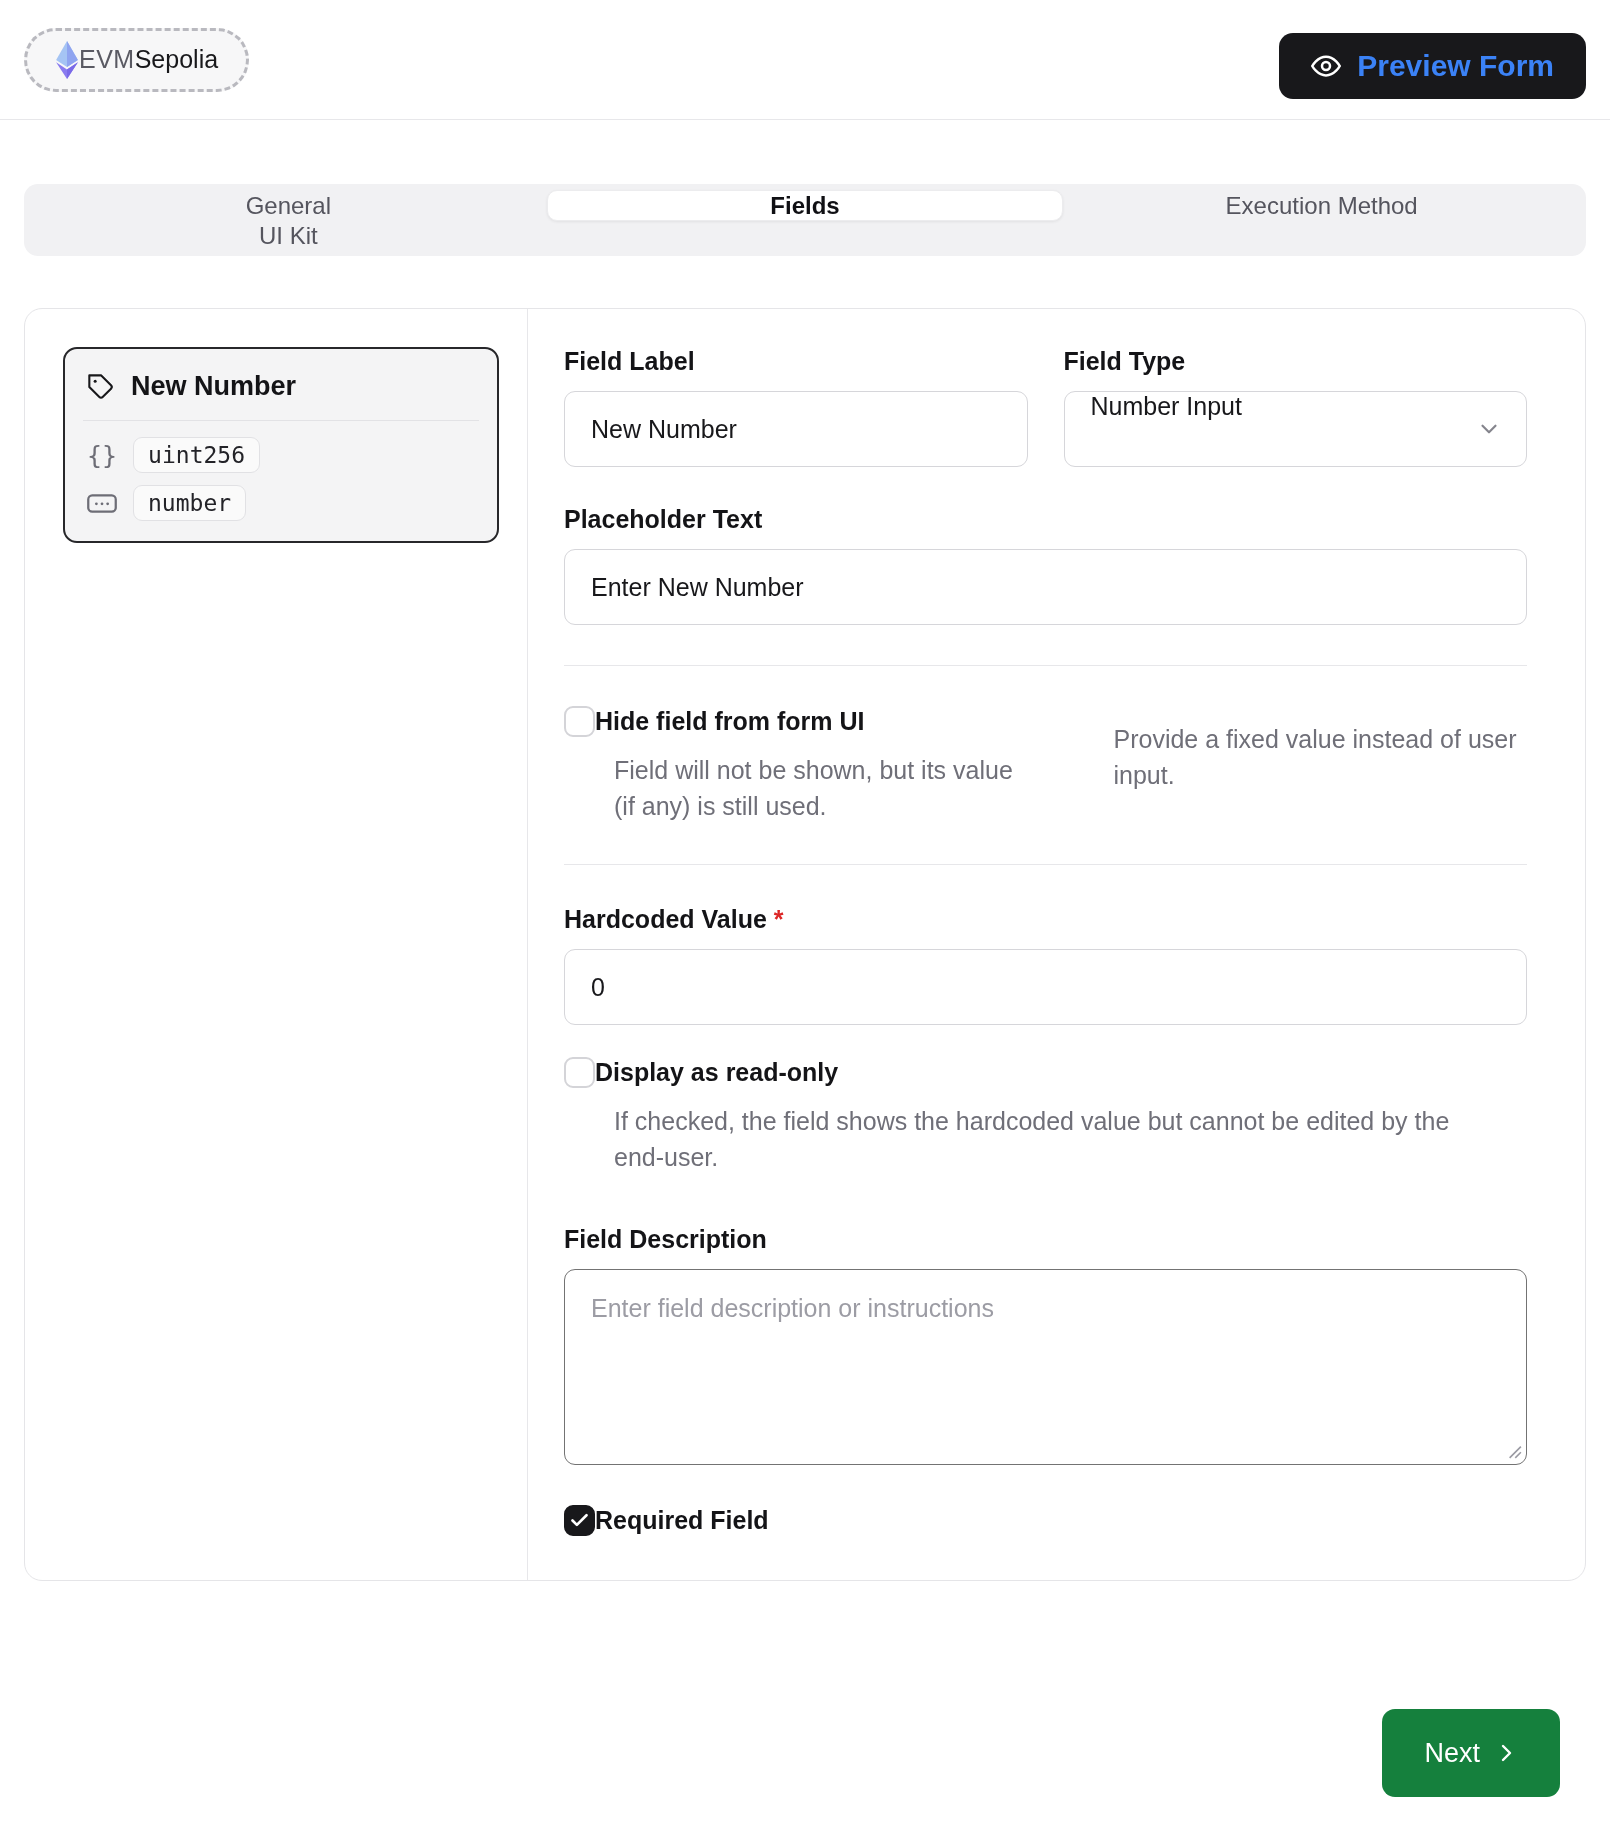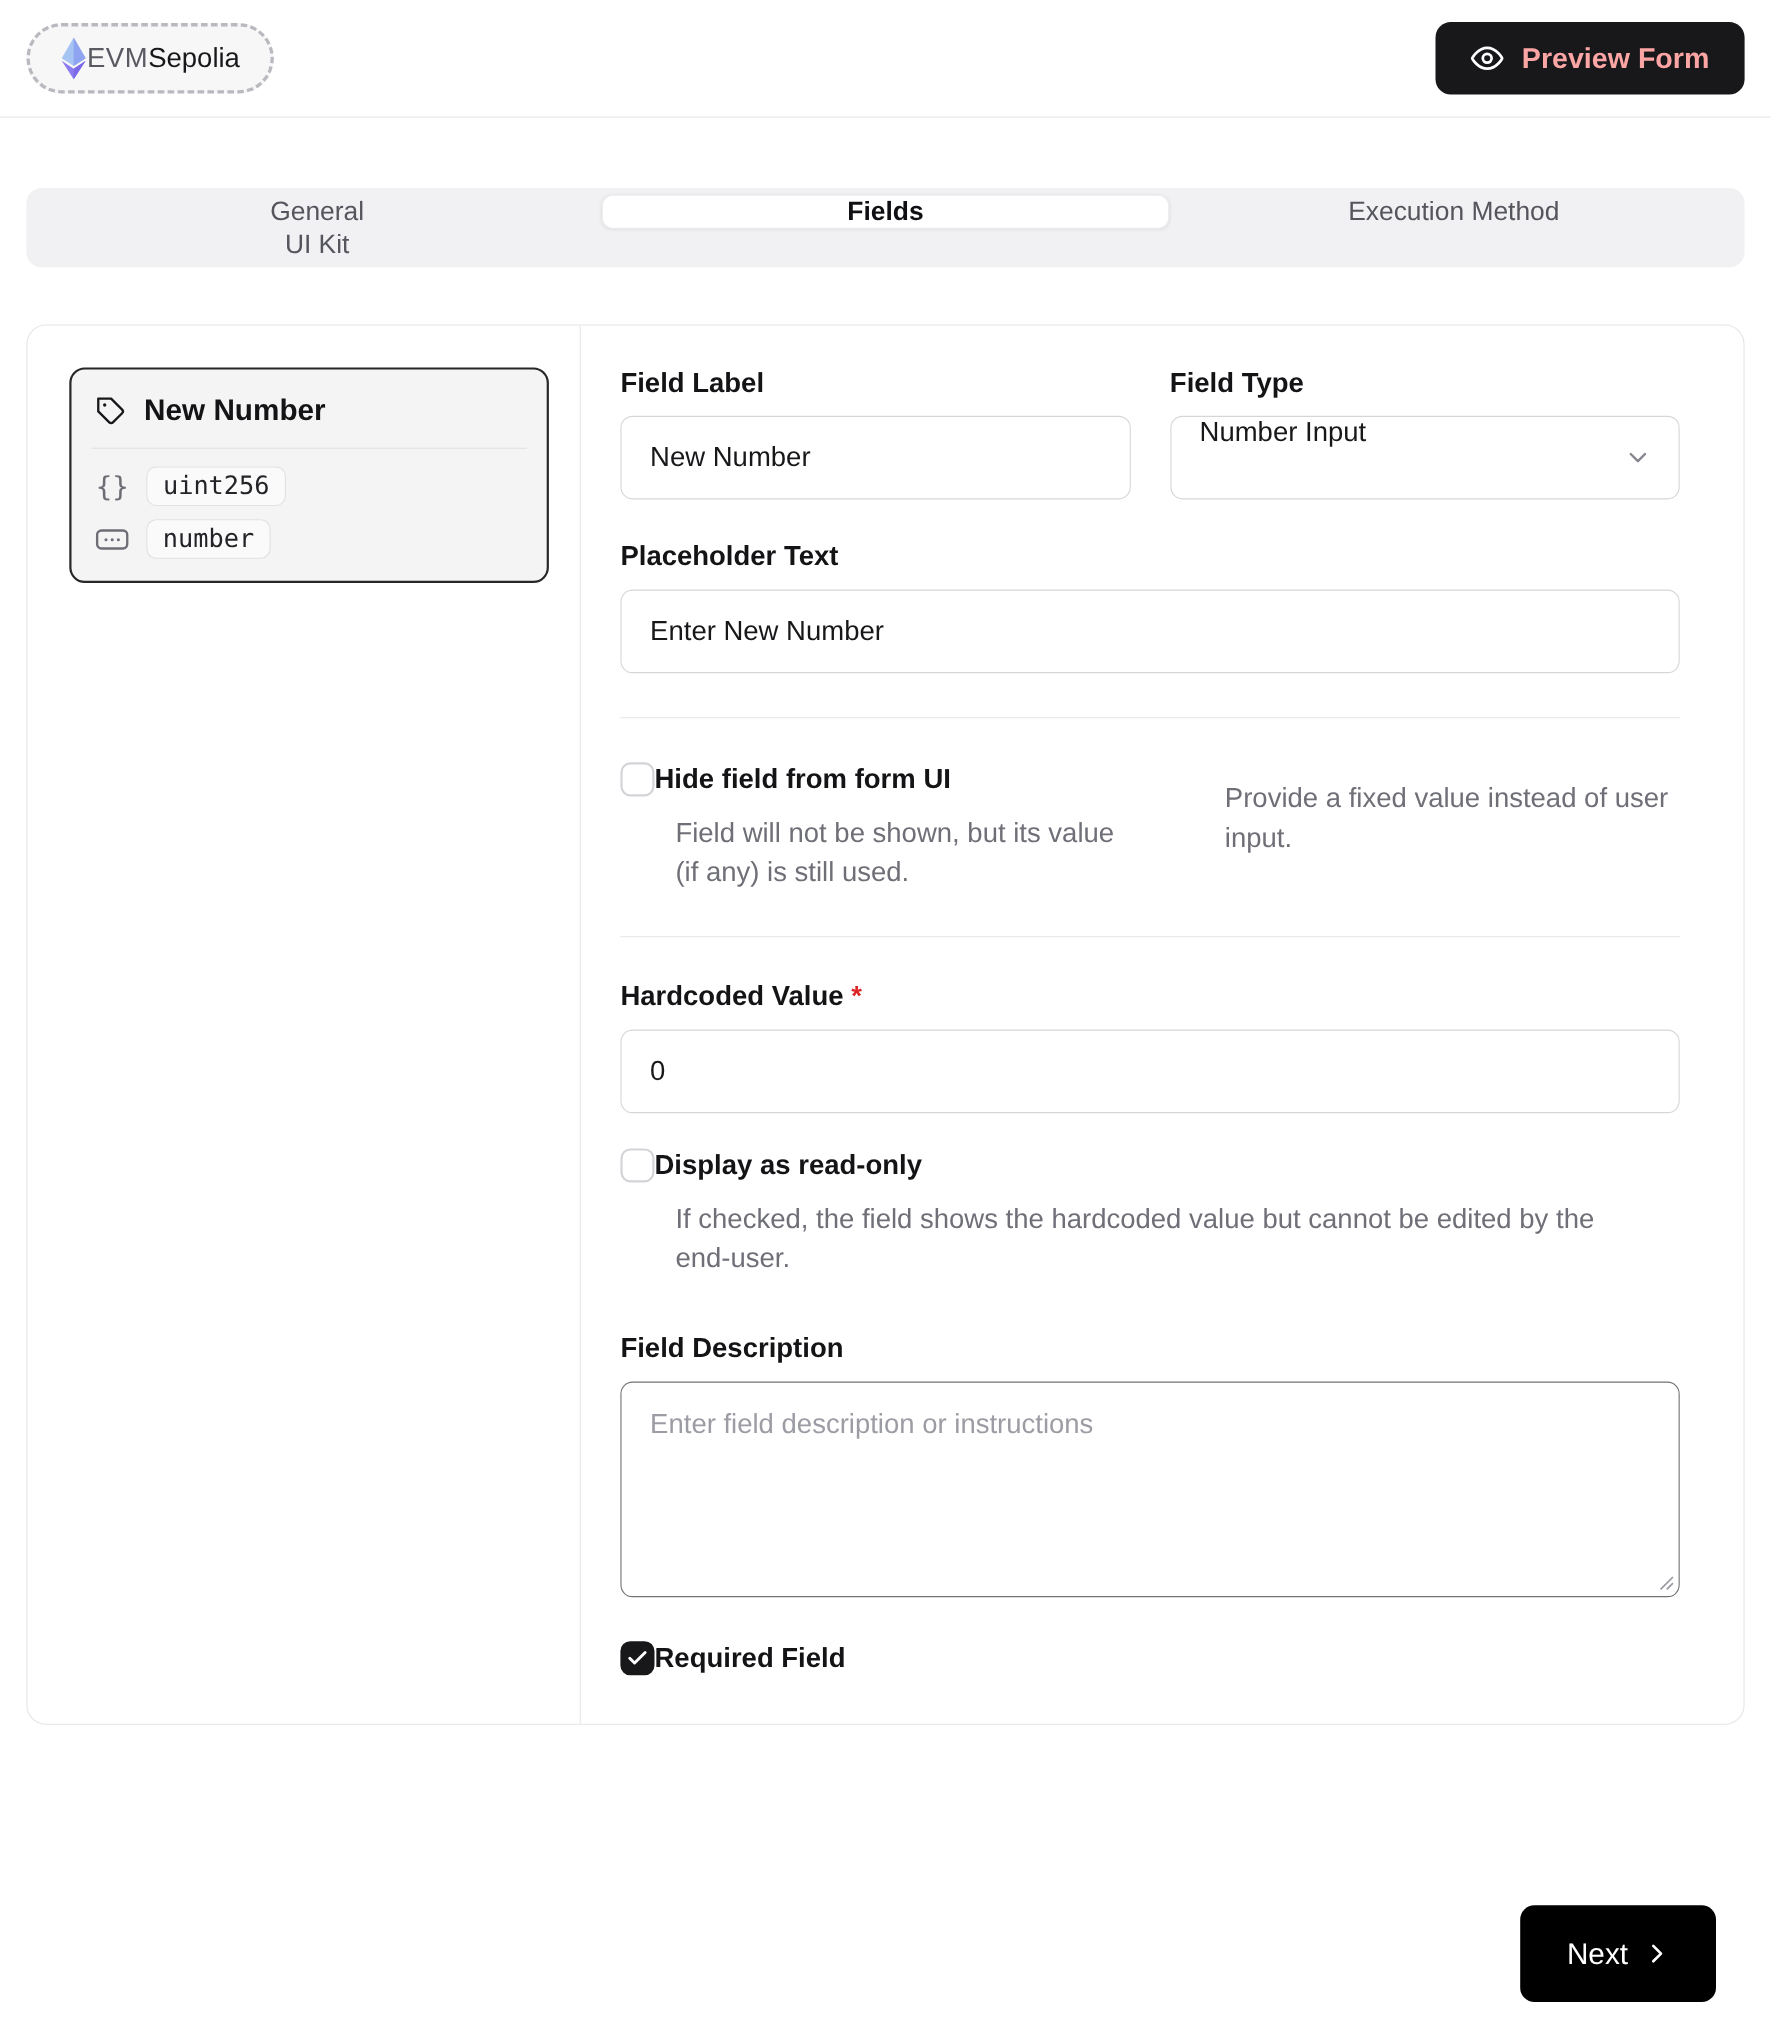--- a/index.html
+++ b/index.html
@@ -19,8 +19,8 @@
   .network-badge .net { font-size: 25px; color: #18181b; font-weight: 500; }
   .btn-dark {
     display: flex; align-items: center; gap: 16px; height: 66px; padding: 0 32px;
-    background: #18181b; border: none; border-radius: 14px; color: #fca5a5;
-    font-size: 26px; font-weight: 600; font-family: inherit; cursor: pointer;
+    background: #18181b; border: none; border-radius: 14px; color: #3b82f6;
+    font-size: 30px; font-weight: 600; font-family: inherit; cursor: pointer; margin-top: 13px;
   }
   .top-divider { border: none; border-top: 1px solid #e7e7ea; }
 

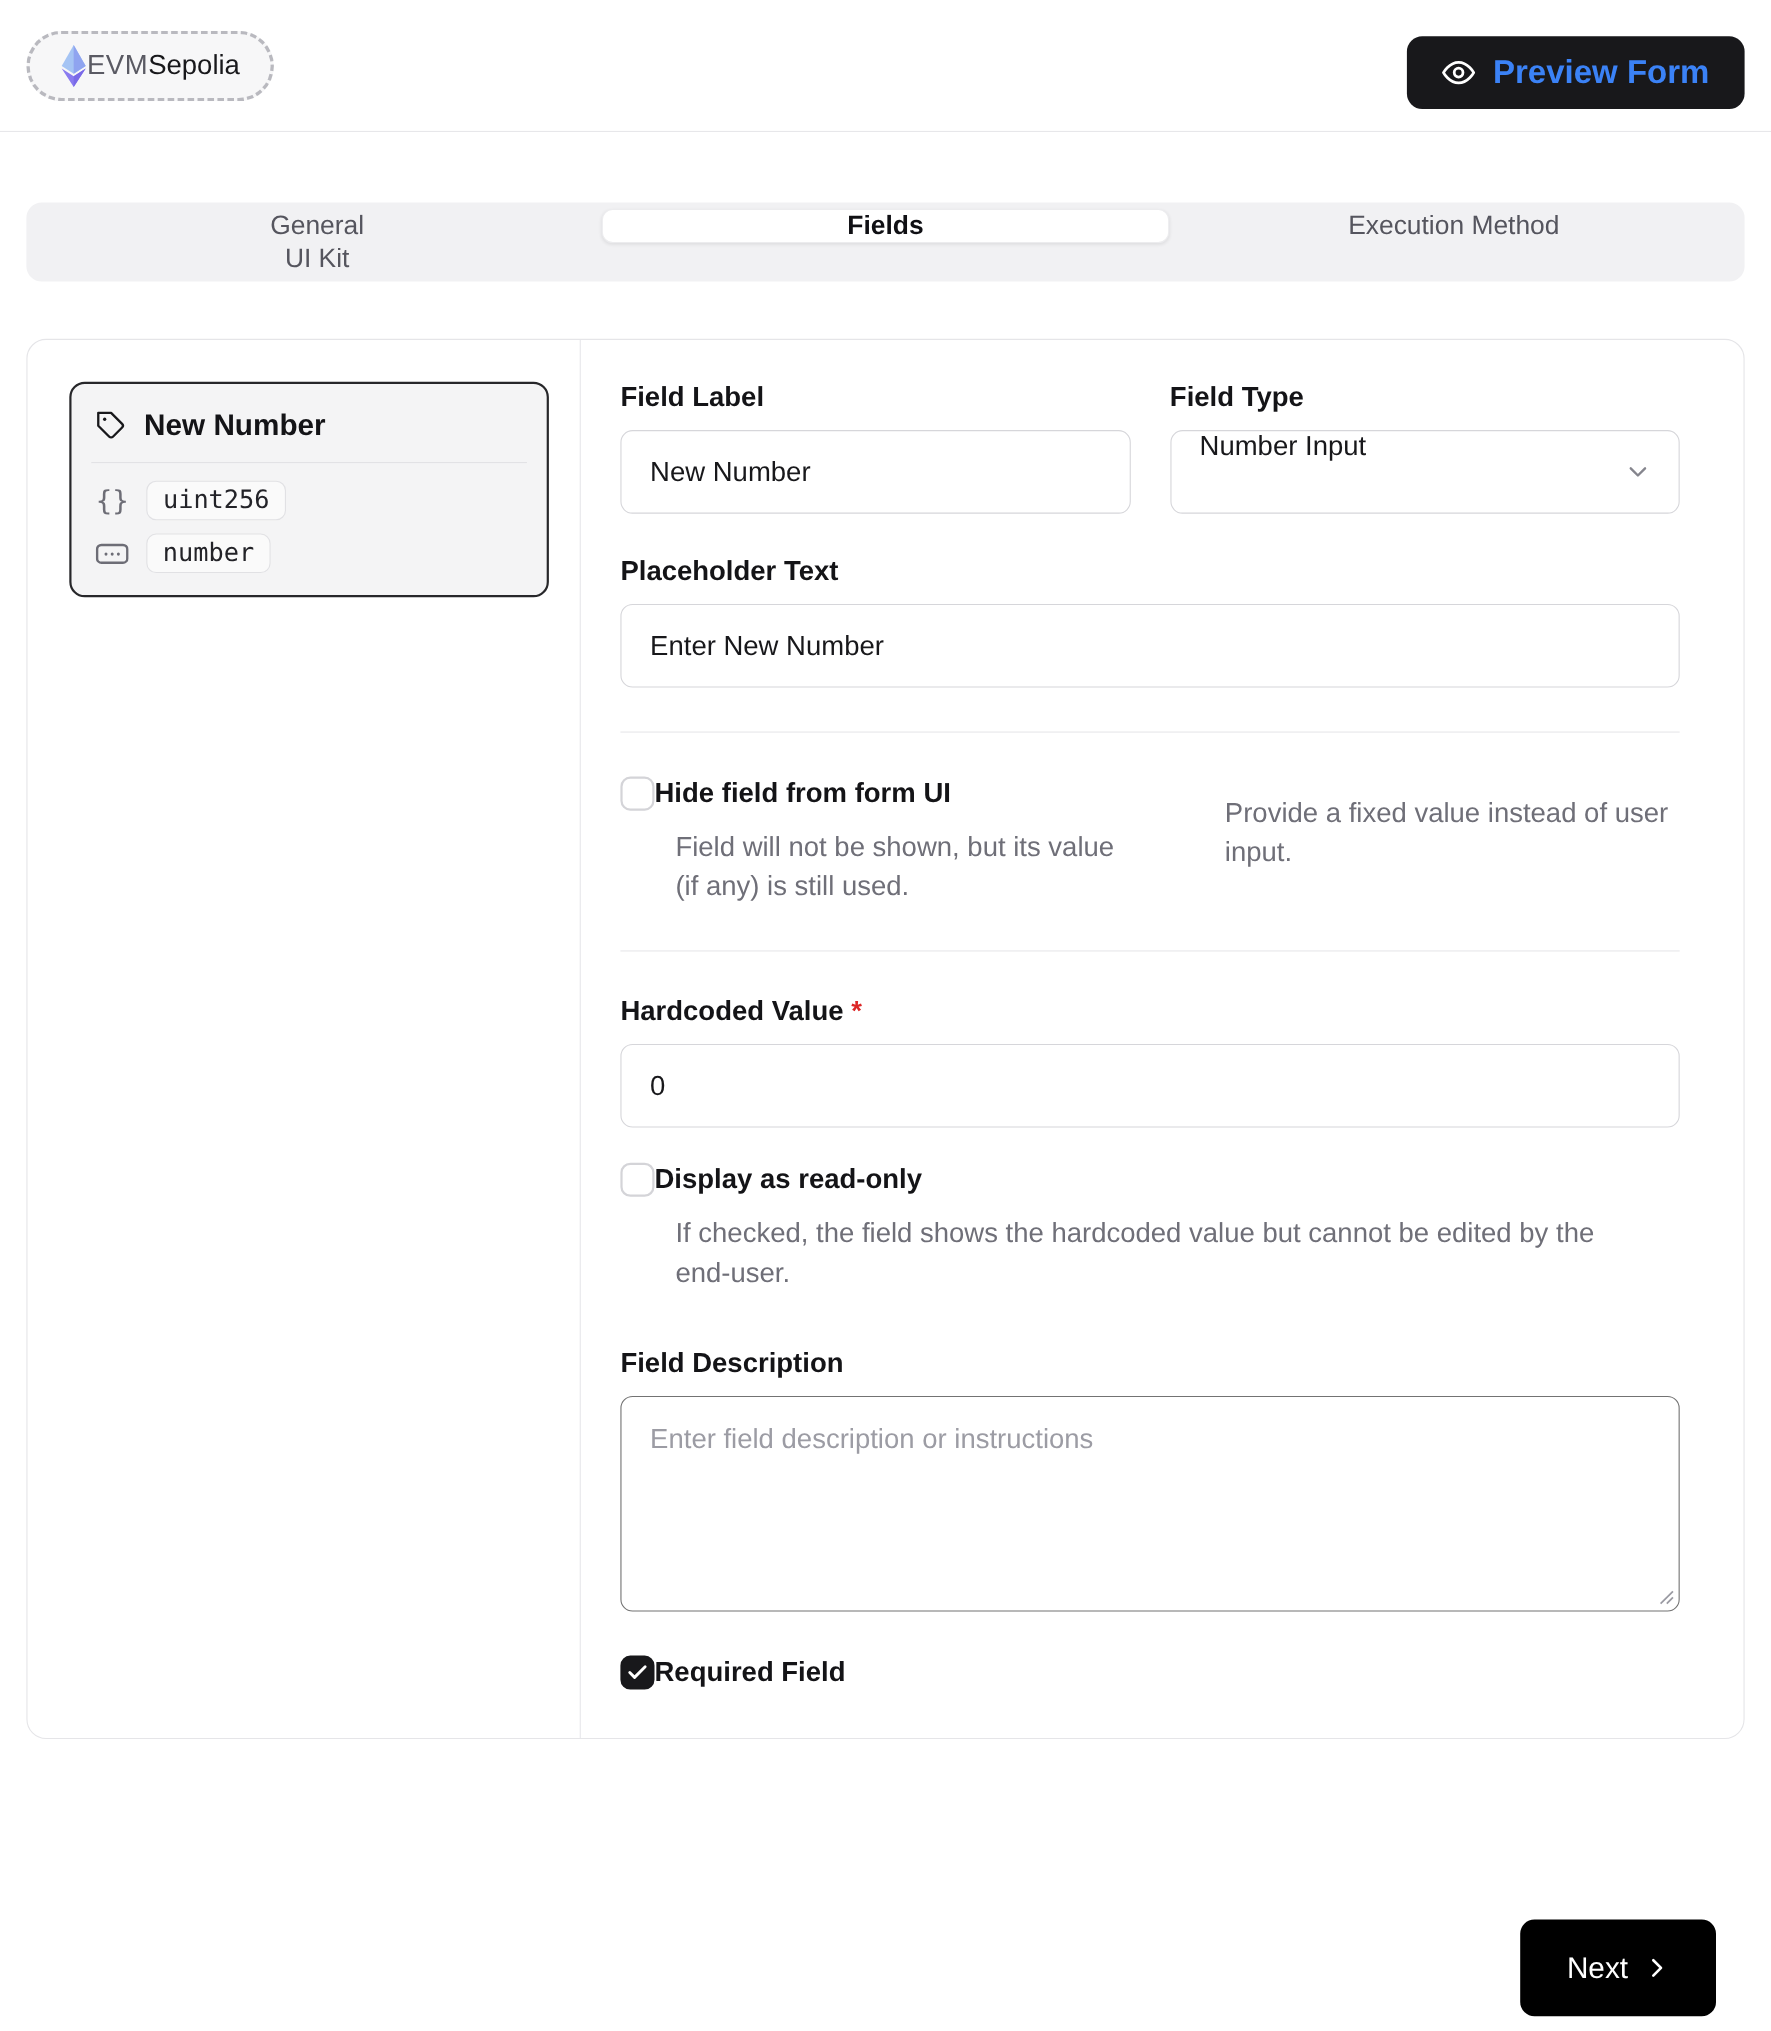--- a/index.html
+++ b/index.html
@@ -102,8 +102,8 @@
   .footer { display: flex; justify-content: flex-end; padding: 128px 50px 0; }
   .btn-next {
     display: flex; align-items: center; gap: 14px; height: 88px; padding: 0 42px;
-    background: #000000; color: #fff; border: none; border-radius: 13px;
-    font-size: 27px; font-weight: 500; font-family: inherit; cursor: pointer; margin-top: 36px;
+    background: #15803d; color: #fff; border: none; border-radius: 13px;
+    font-size: 27px; font-weight: 500; font-family: inherit; cursor: pointer;
   }
 
   .icon { display: inline-flex; align-items: center; justify-content: center; }

